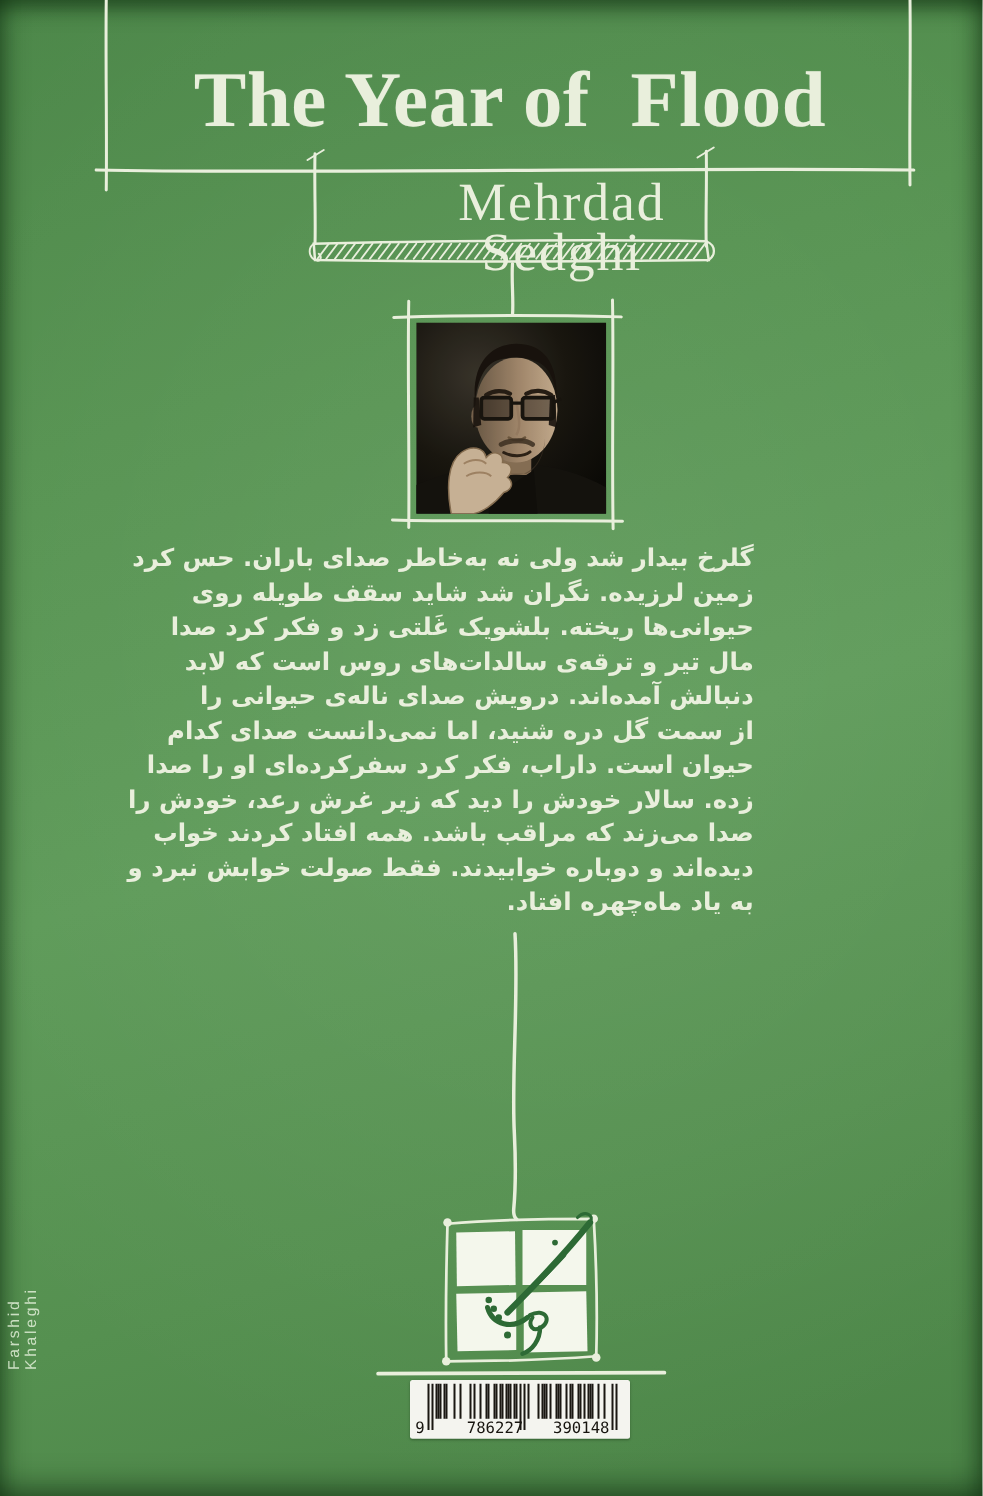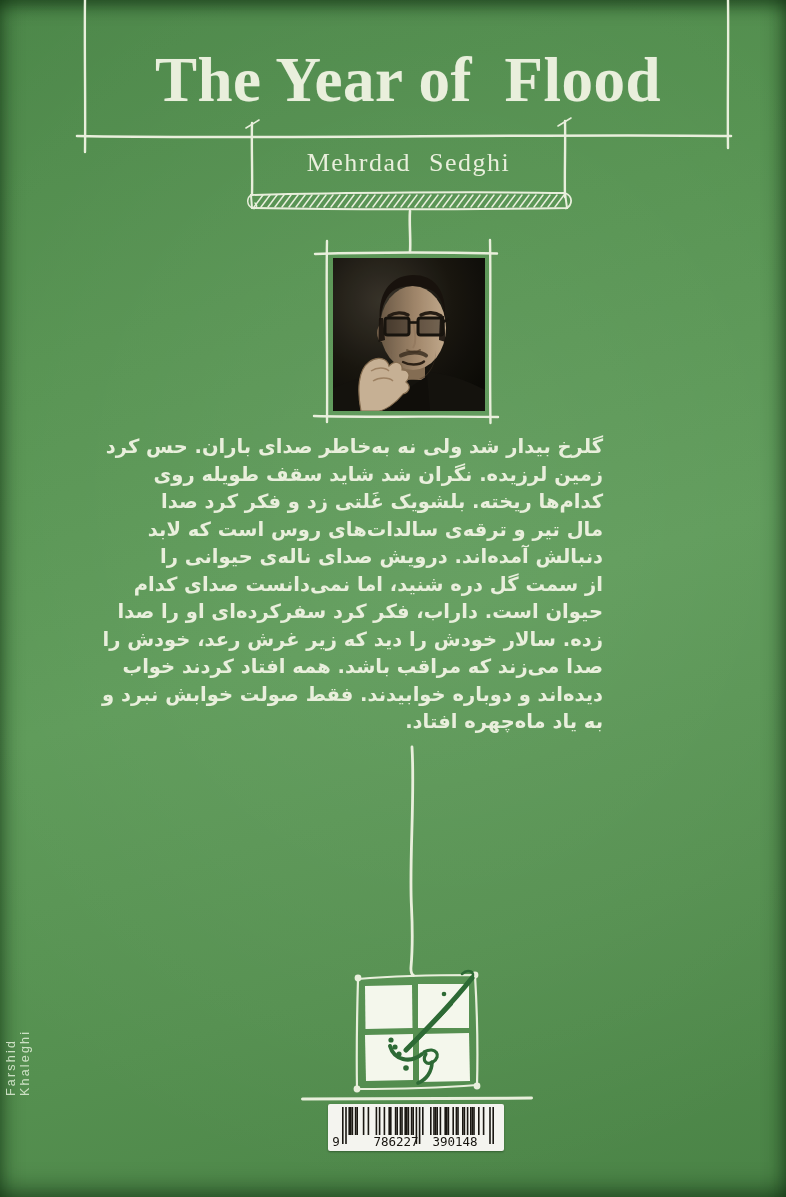--- a/index.html
+++ b/index.html
@@ -36,8 +36,9 @@
   .author{
     top:143px; left:252px; width:313px; text-align:center;
     font-family:"Liberation Serif", serif; font-weight:normal;
-    font-size:26px; line-height:40px; letter-spacing:1.5px; word-spacing:10px;
+    font-size:43px; line-height:40px; letter-spacing:1.5px; word-spacing:10px;
     color:var(--ink-cream);
+    padding-left:41px;
   }
   .blurb{
     top:433px; left:224px; width:379px;

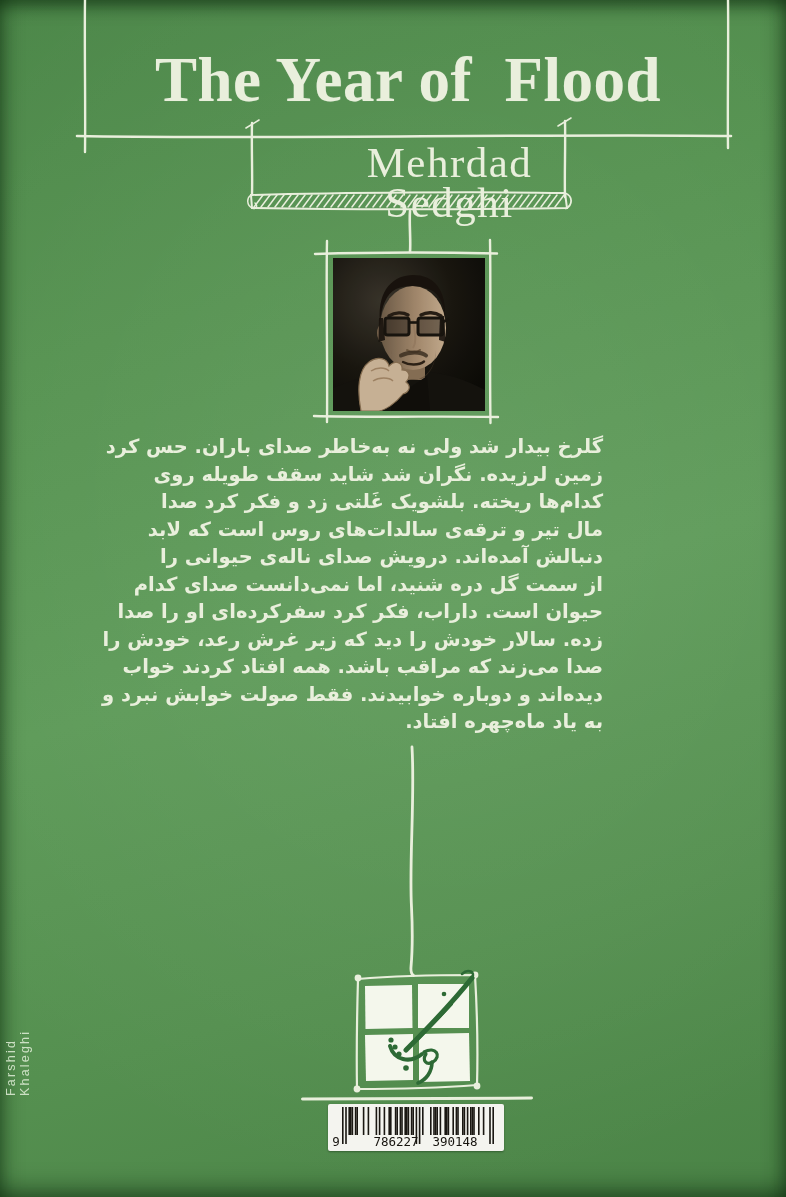--- a/index.html
+++ b/index.html
@@ -154,7 +154,7 @@
   <div class="abs blurb">
     <div class="fa-line">گلرخ بیدار شد ولی نه به‌خاطر صدای باران. حس کرد</div>
     <div class="fa-line">زمین لرزیده. نگران شد شاید سقف طویله روی</div>
-    <div class="fa-line">کدام‌ها ریخته. بلشویک غَلتی زد و فکر کرد صدا</div>
+    <div class="fa-line">حیوانی‌ها ریخته. بلشویک غَلتی زد و فکر کرد صدا</div>
     <div class="fa-line">مال تیر و ترقه‌ی سالدات‌های روس است که لابد</div>
     <div class="fa-line">دنبالش آمده‌اند. درویش صدای ناله‌ی حیوانی را</div>
     <div class="fa-line">از سمت گل دره شنید، اما نمی‌دانست صدای کدام</div>

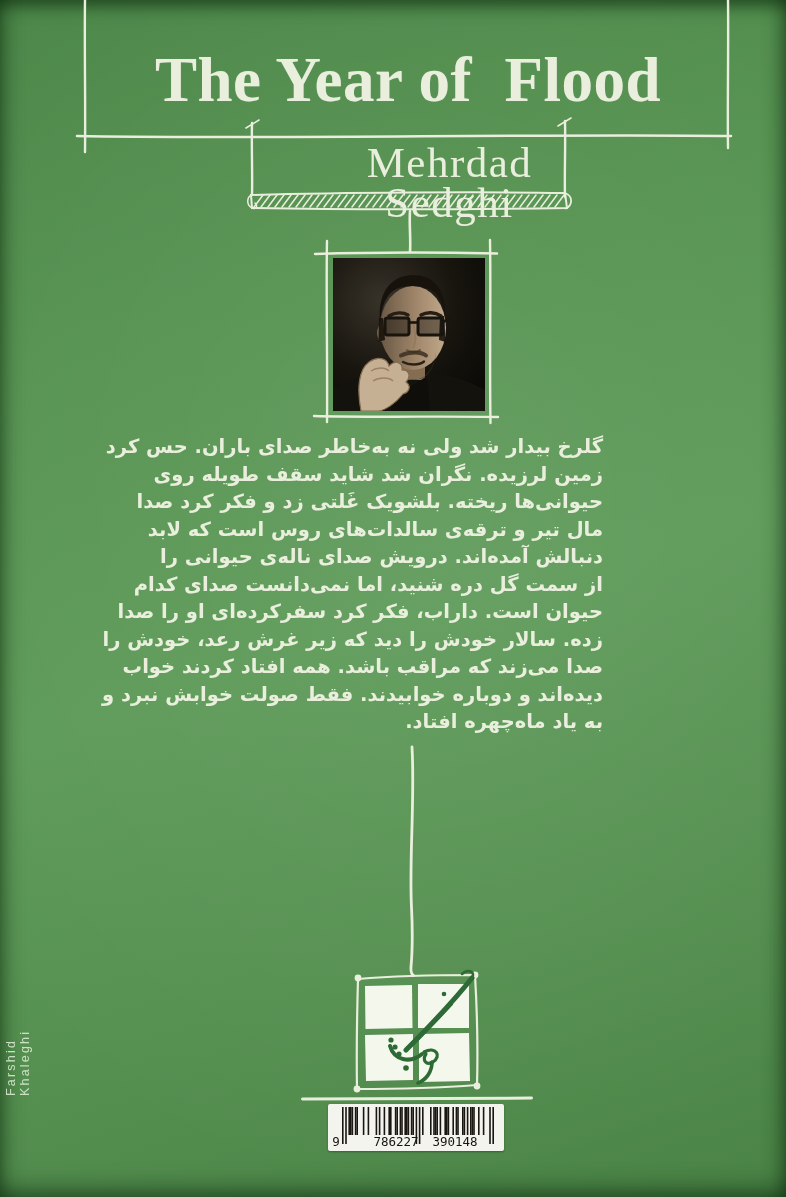--- a/index.html
+++ b/index.html
@@ -75,7 +75,7 @@
   }
   .bc-d1{left:2px; width:12px;}
   .bc-d2{left:36px; width:64px;}
-  .bc-d3{left:94px; width:66px;}
+  .bc-d3{left:104px; width:66px;}
 </style>
 </head>
 <body>

